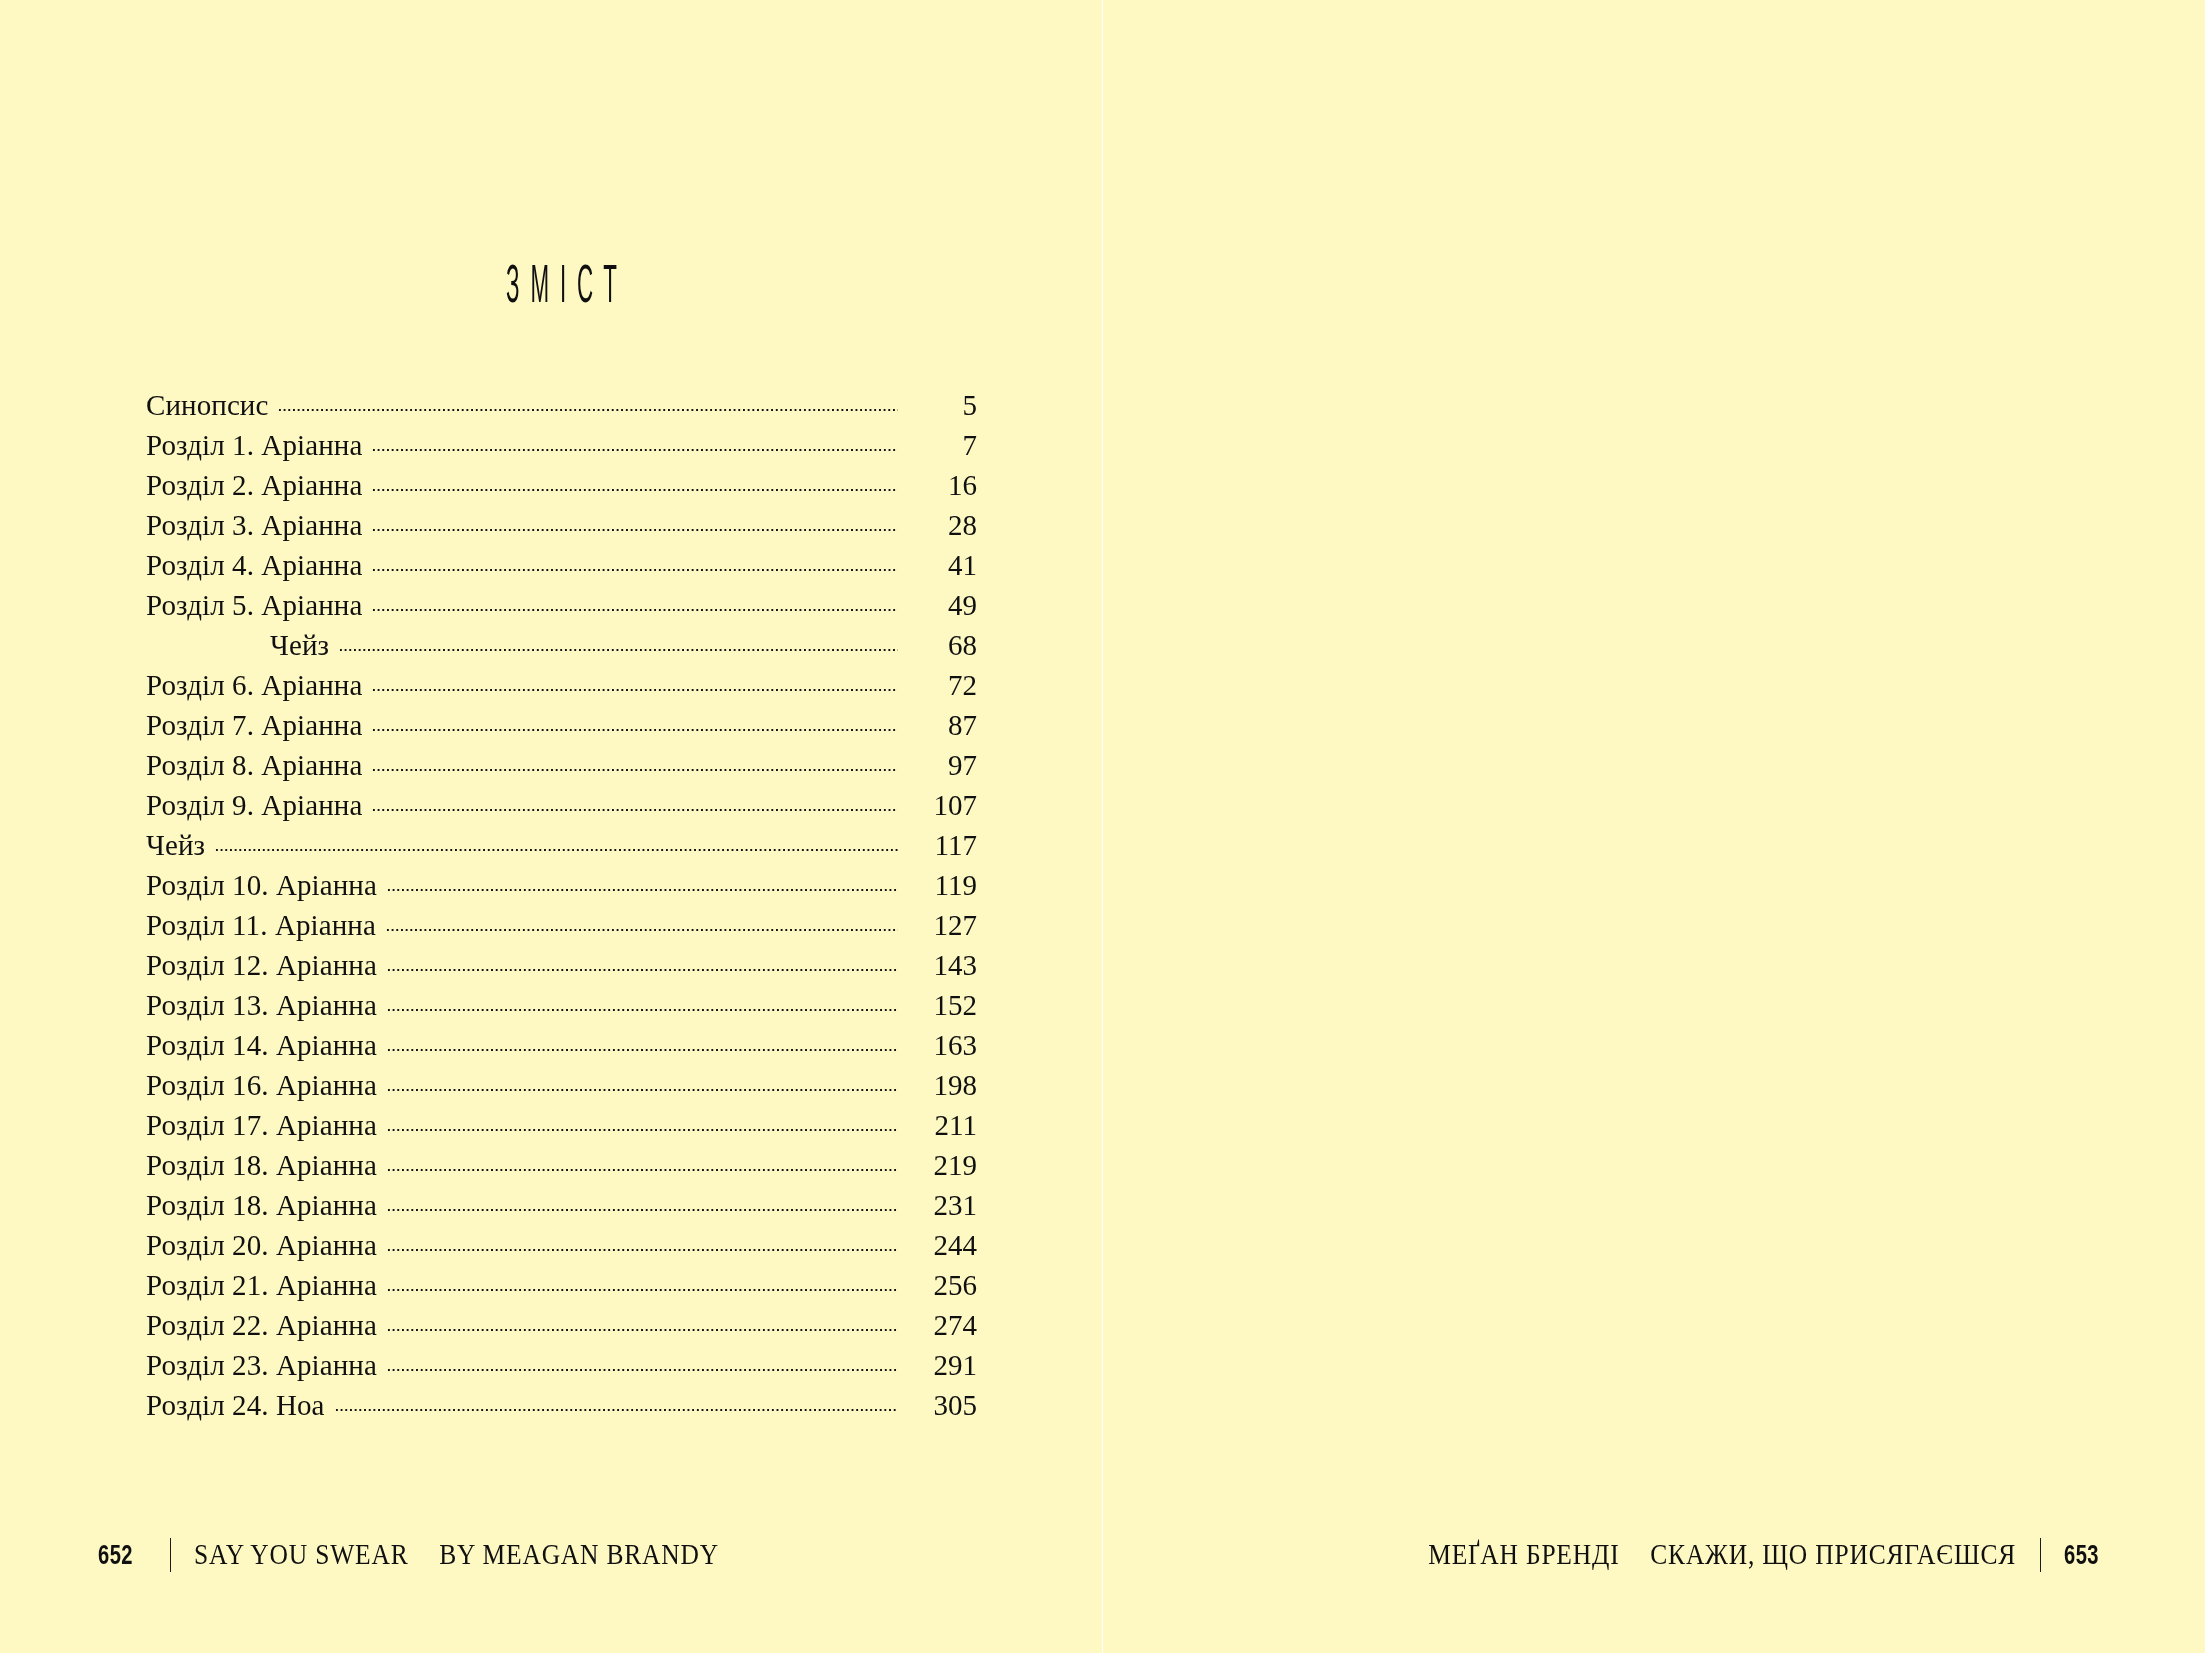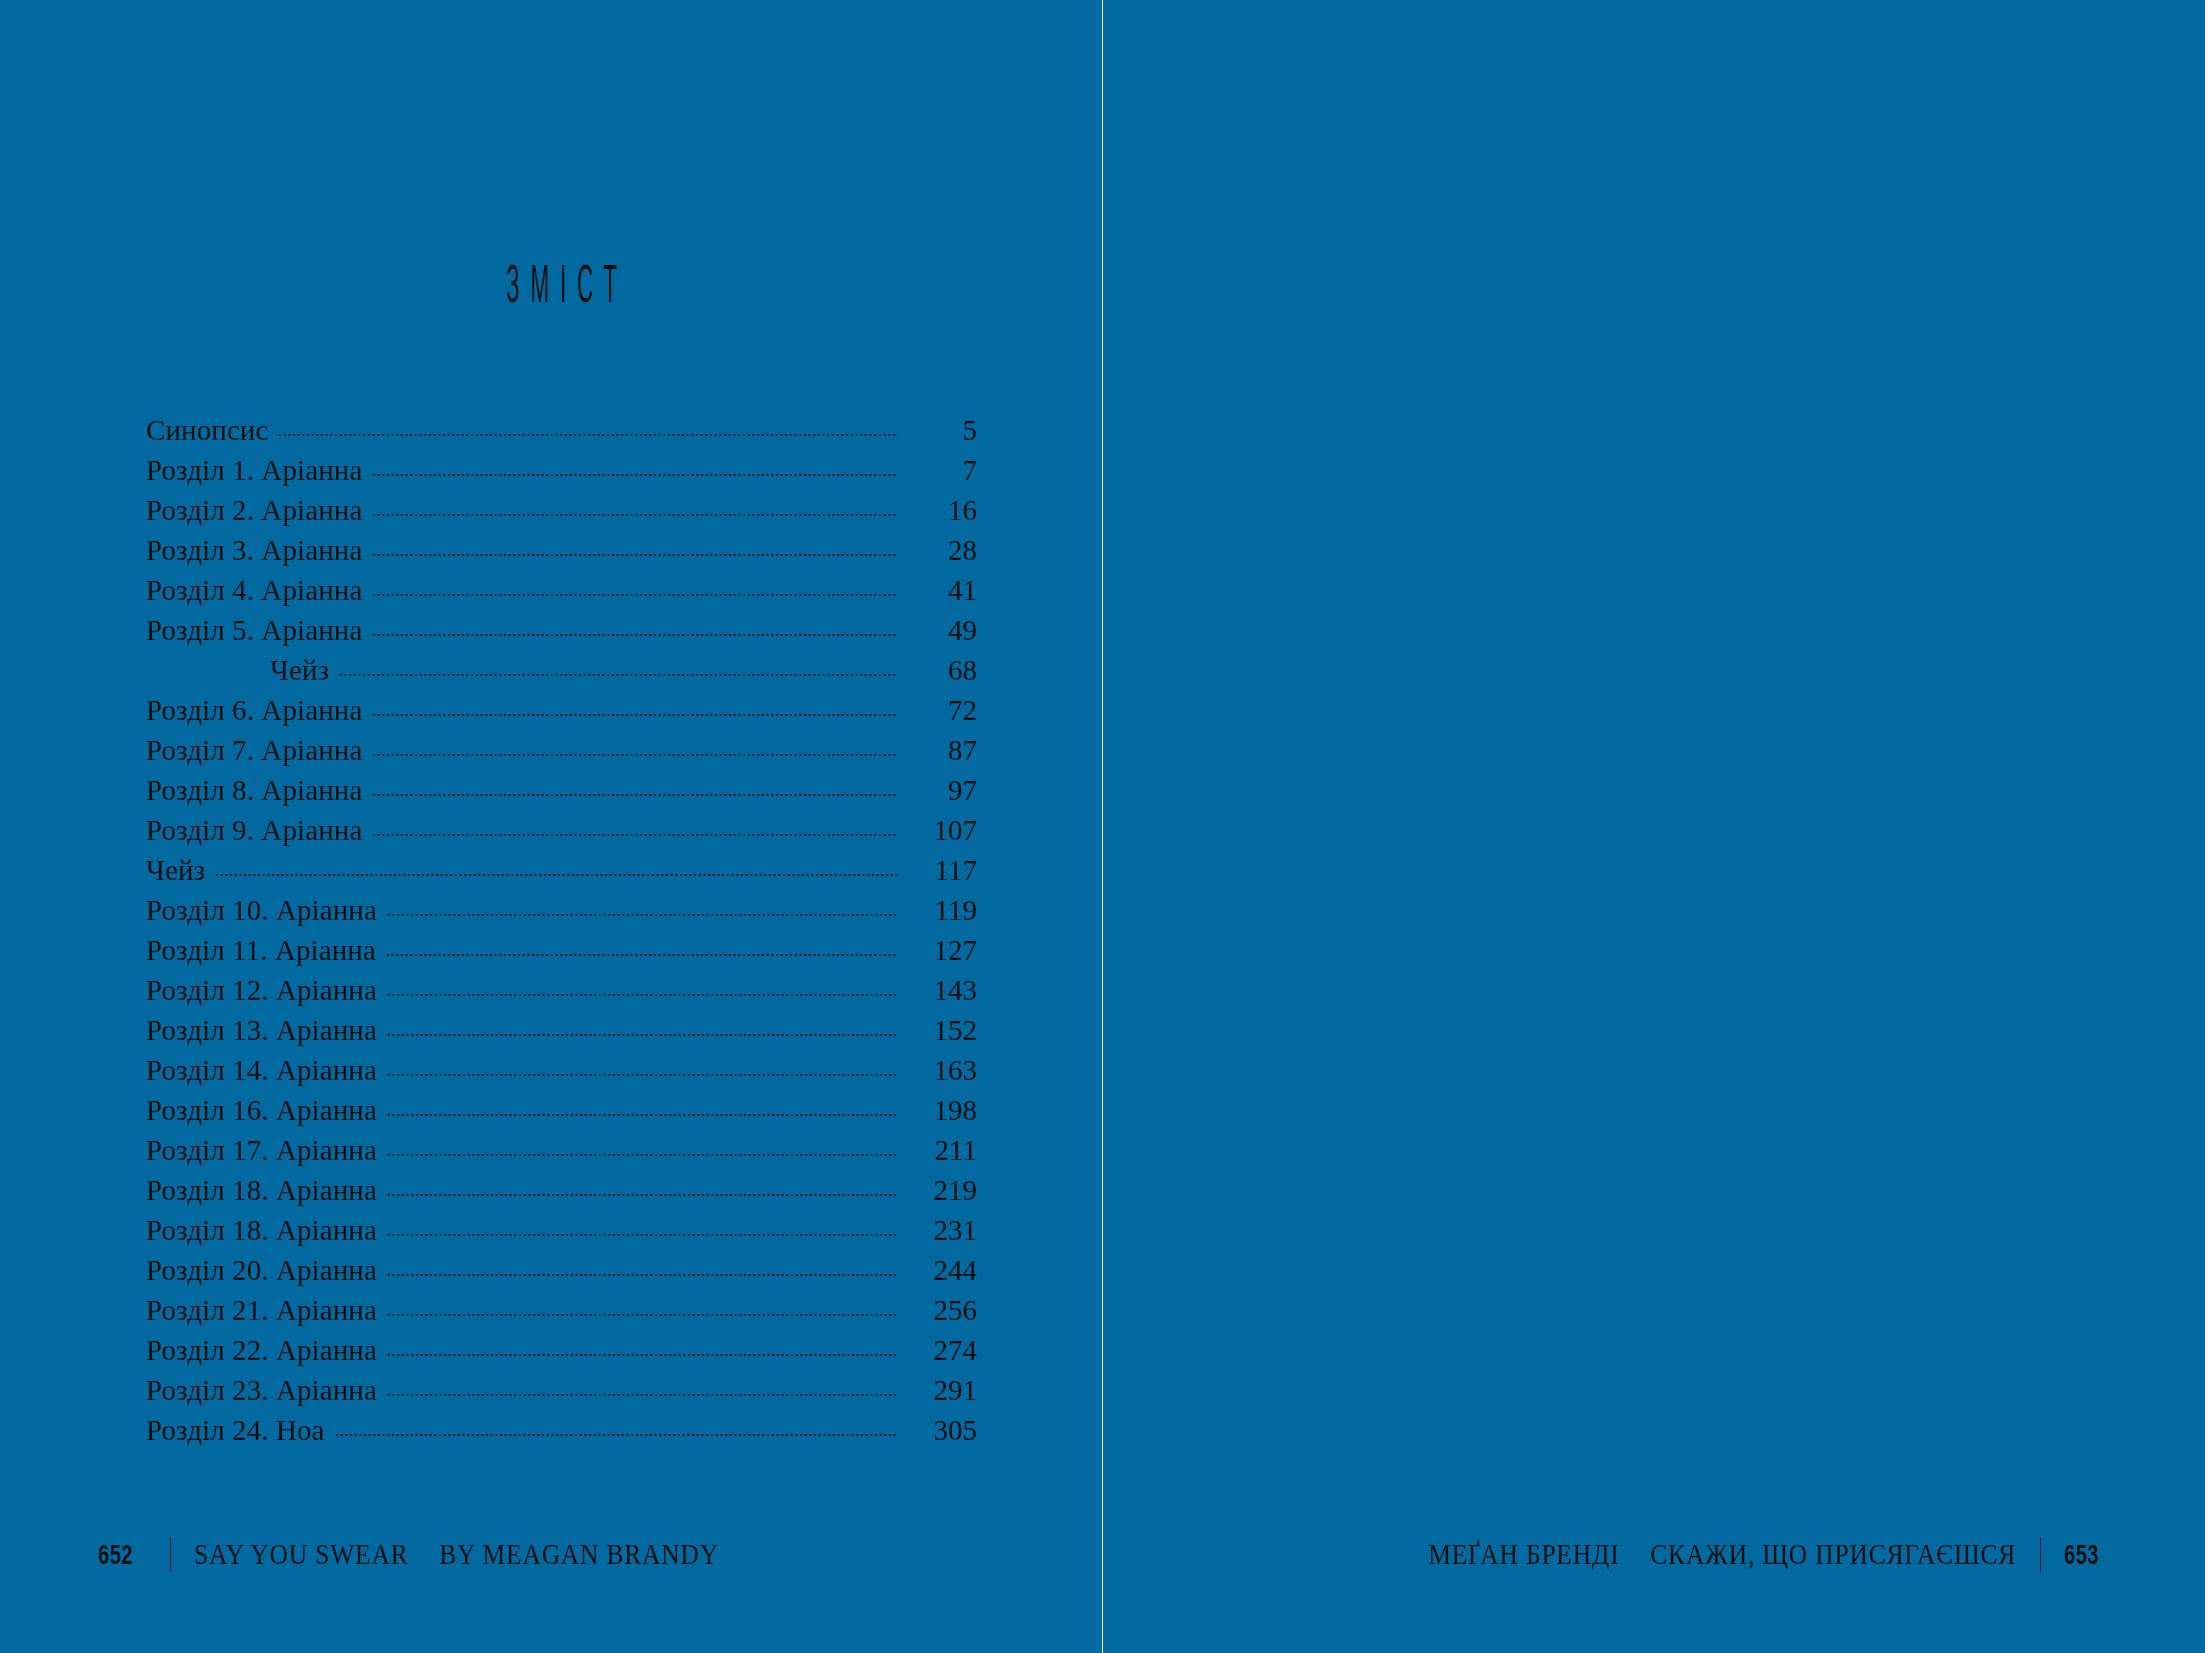--- a/index.html
+++ b/index.html
@@ -9,7 +9,7 @@
     font-family:"Liberation Serif", serif;
     color:var(--ink,#101010);
   }
-  .page{position:absolute;top:0;height:100%;width:1102px;background:#0369a1;}
+  .page{position:absolute;top:0;height:100%;width:1102px;background:#fef9c3;}
   .page.left{left:0;}
   .page.right{left:1103px;text-align:center;}
 

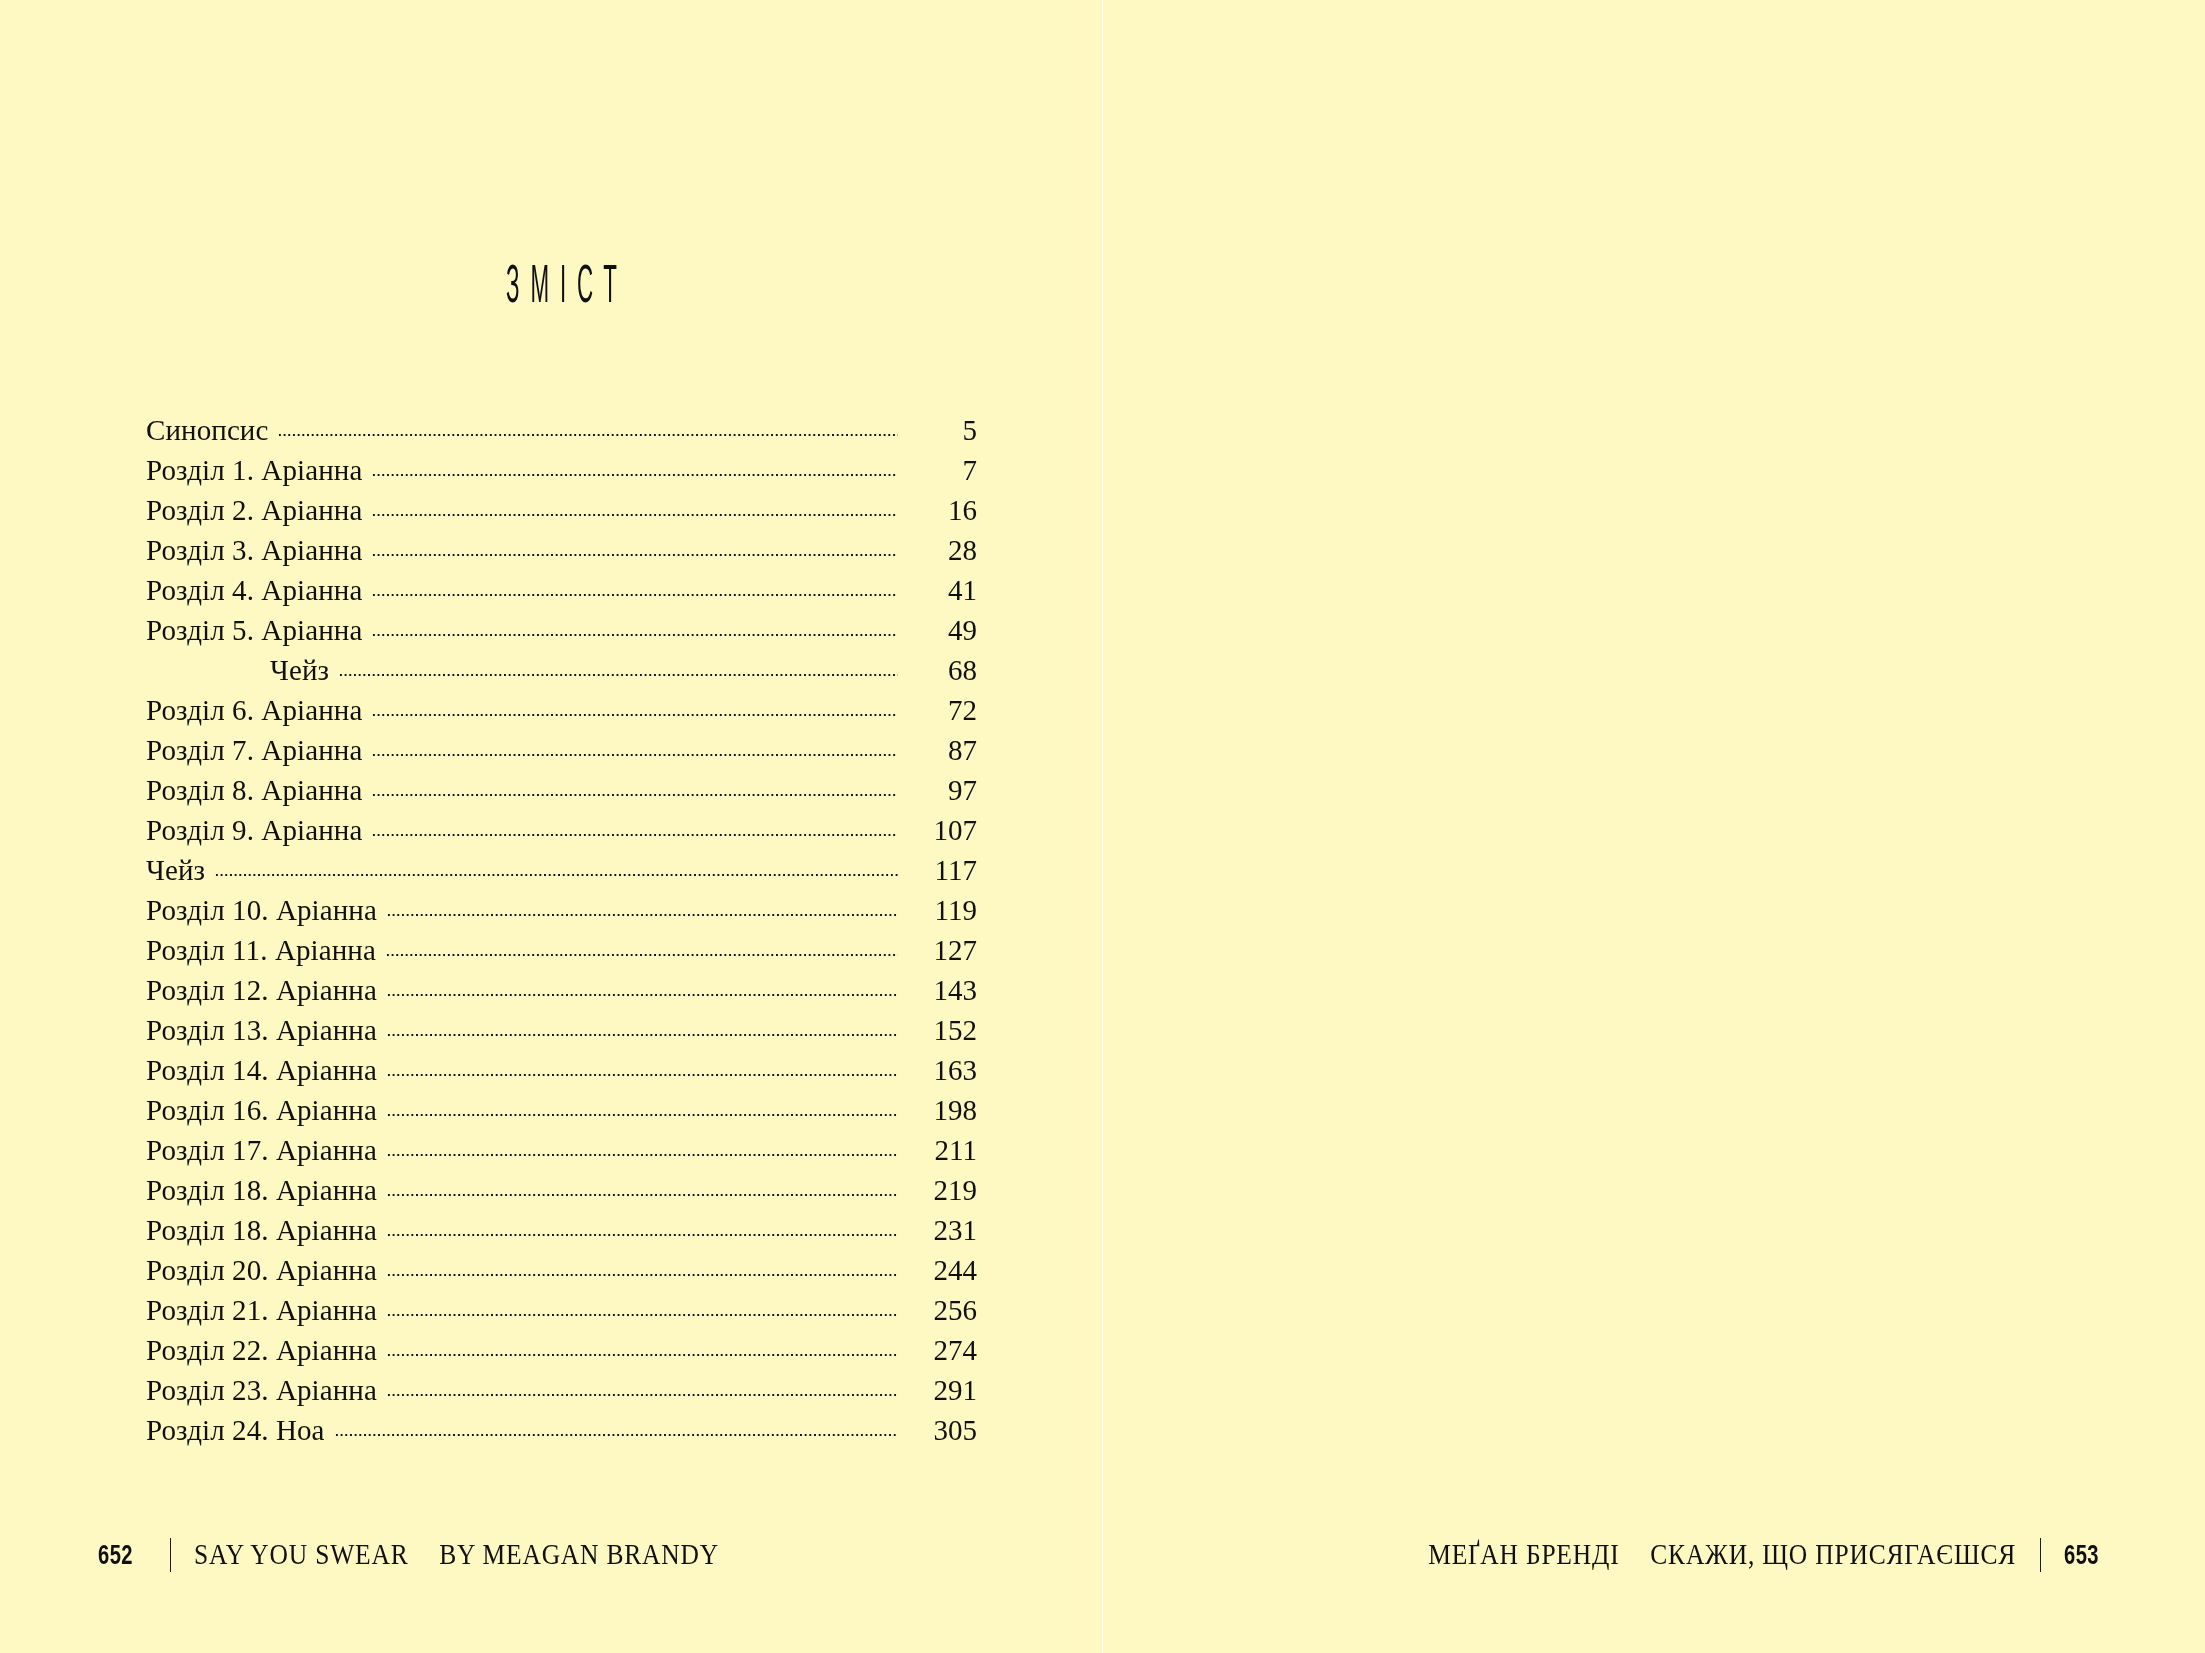--- a/index.html
+++ b/index.html
@@ -24,7 +24,7 @@
   }
 
   
-  .toc{position:absolute;width:831px;margin-top:25px;}
+  .toc{position:absolute;width:831px;}
   #left-list{left:146px;top:385px;}
 
   .row{

